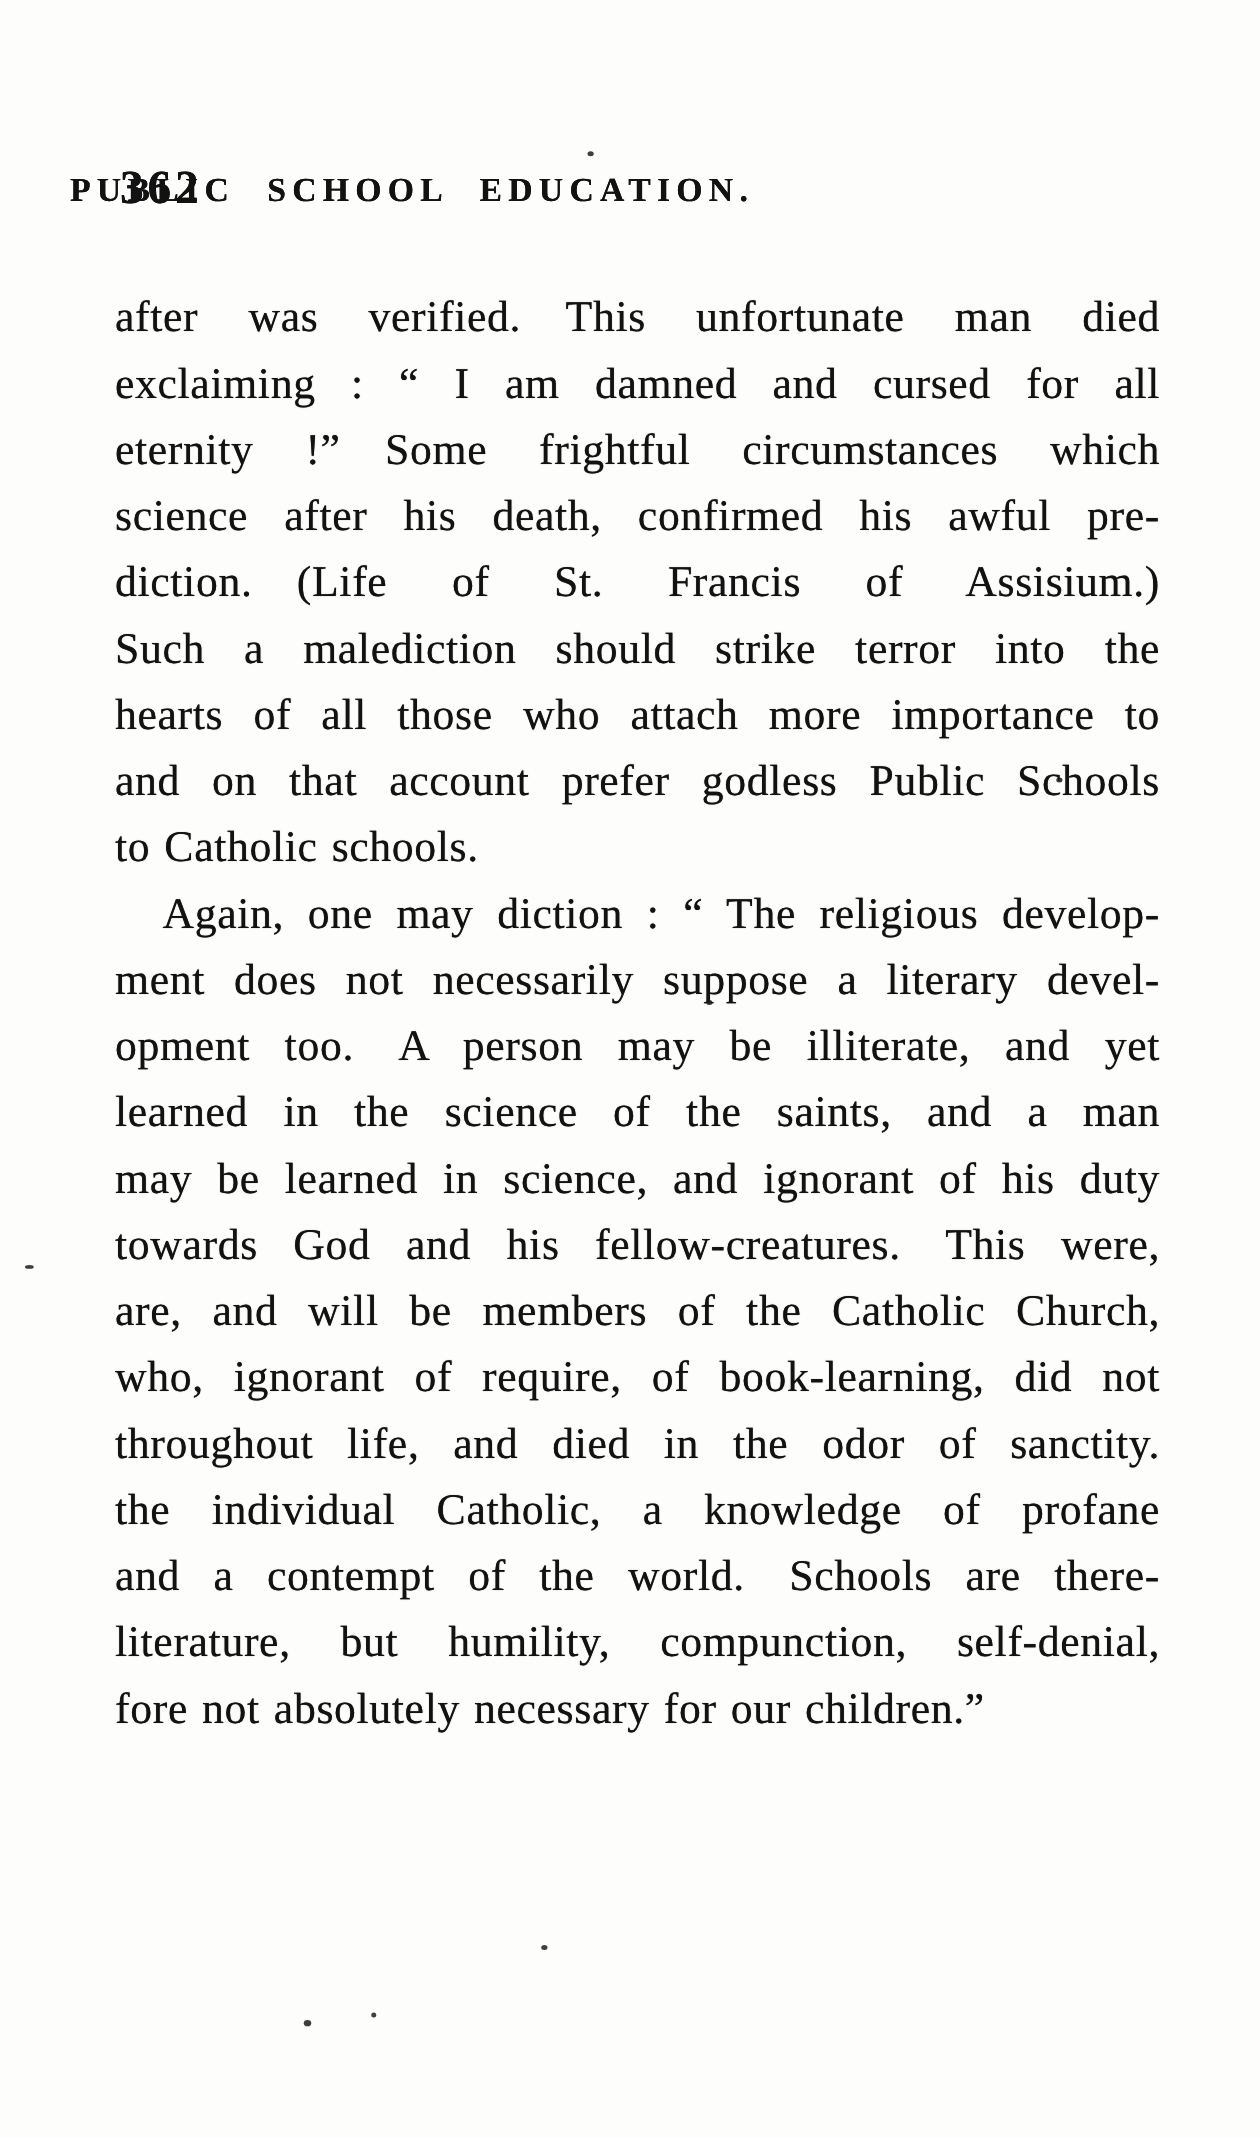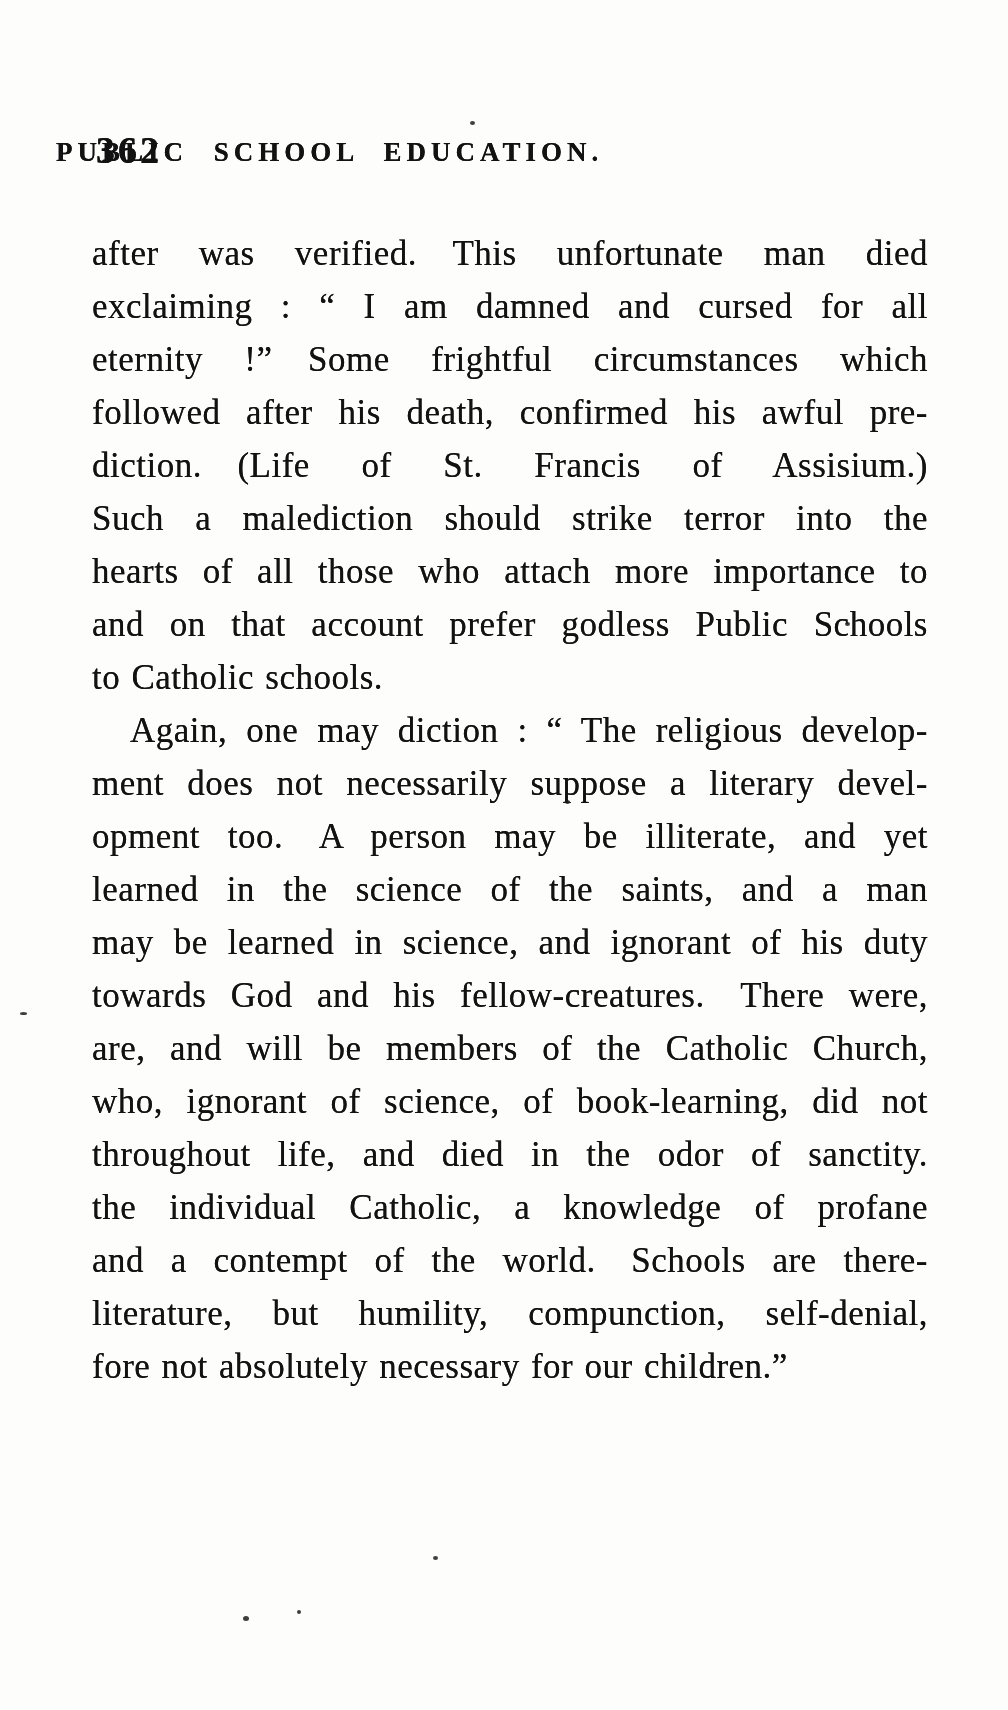--- a/index.html
+++ b/index.html
@@ -93,7 +93,7 @@
         <div class="line">after was verified. This unfortunate man died</div>
         <div class="line">exclaiming : “ I am damned and cursed for all</div>
         <div class="line">eternity !” Some frightful circumstances which</div>
-        <div class="line">followed after his death, confirmed his awful pre-</div>
+        <div class="line">science after his death, confirmed his awful pre-</div>
         <div class="line">diction. (Life of St. Francis of Assisium.)</div>
         <div class="line">Such a malediction should strike terror into the</div>
         <div class="line">hearts of all those who attach more importance to</div>

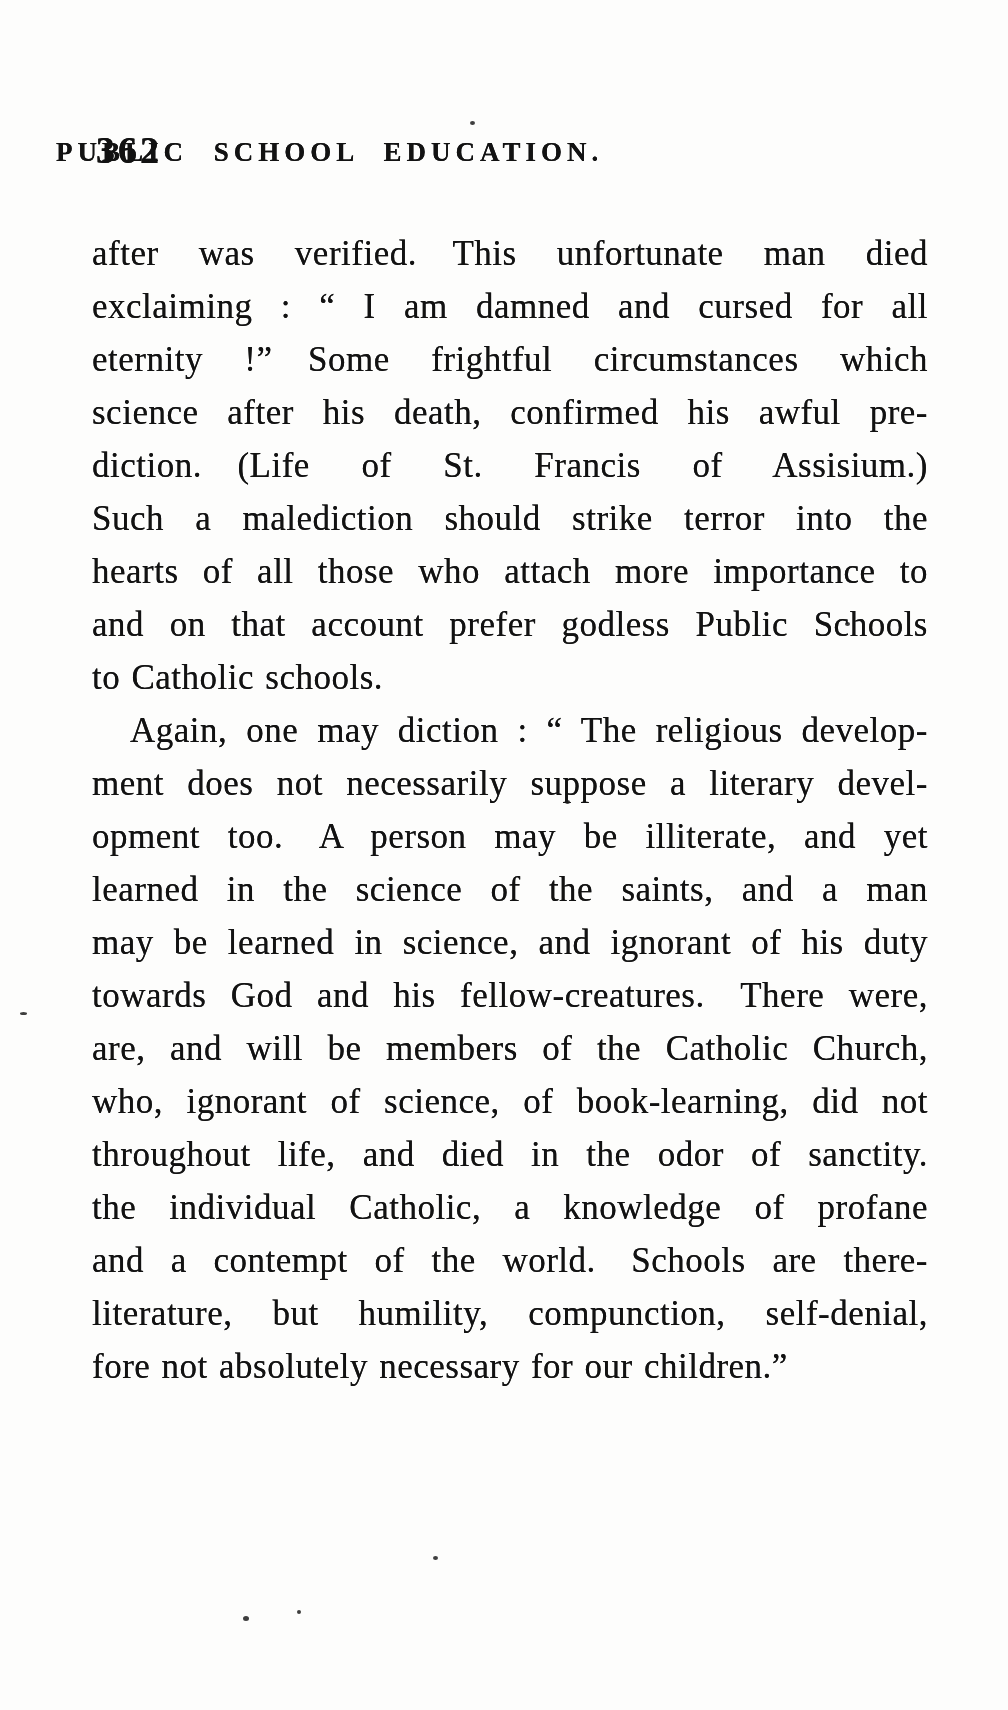--- a/index.html
+++ b/index.html
@@ -106,7 +106,7 @@
         <div class="line">opment too. A person may be illiterate, and yet</div>
         <div class="line">learned in the science of the saints, and a man</div>
         <div class="line">may be learned in science, and ignorant of his duty</div>
-        <div class="line">towards God and his fellow-creatures. There were,</div>
+        <div class="line">towards God and his fellow-creatures. This were,</div>
         <div class="line">are, and will be members of the Catholic Church,</div>
         <div class="line">who, ignorant of science, of book-learning, did not</div>
         <div class="line">throughout life, and died in the odor of sanctity.</div>

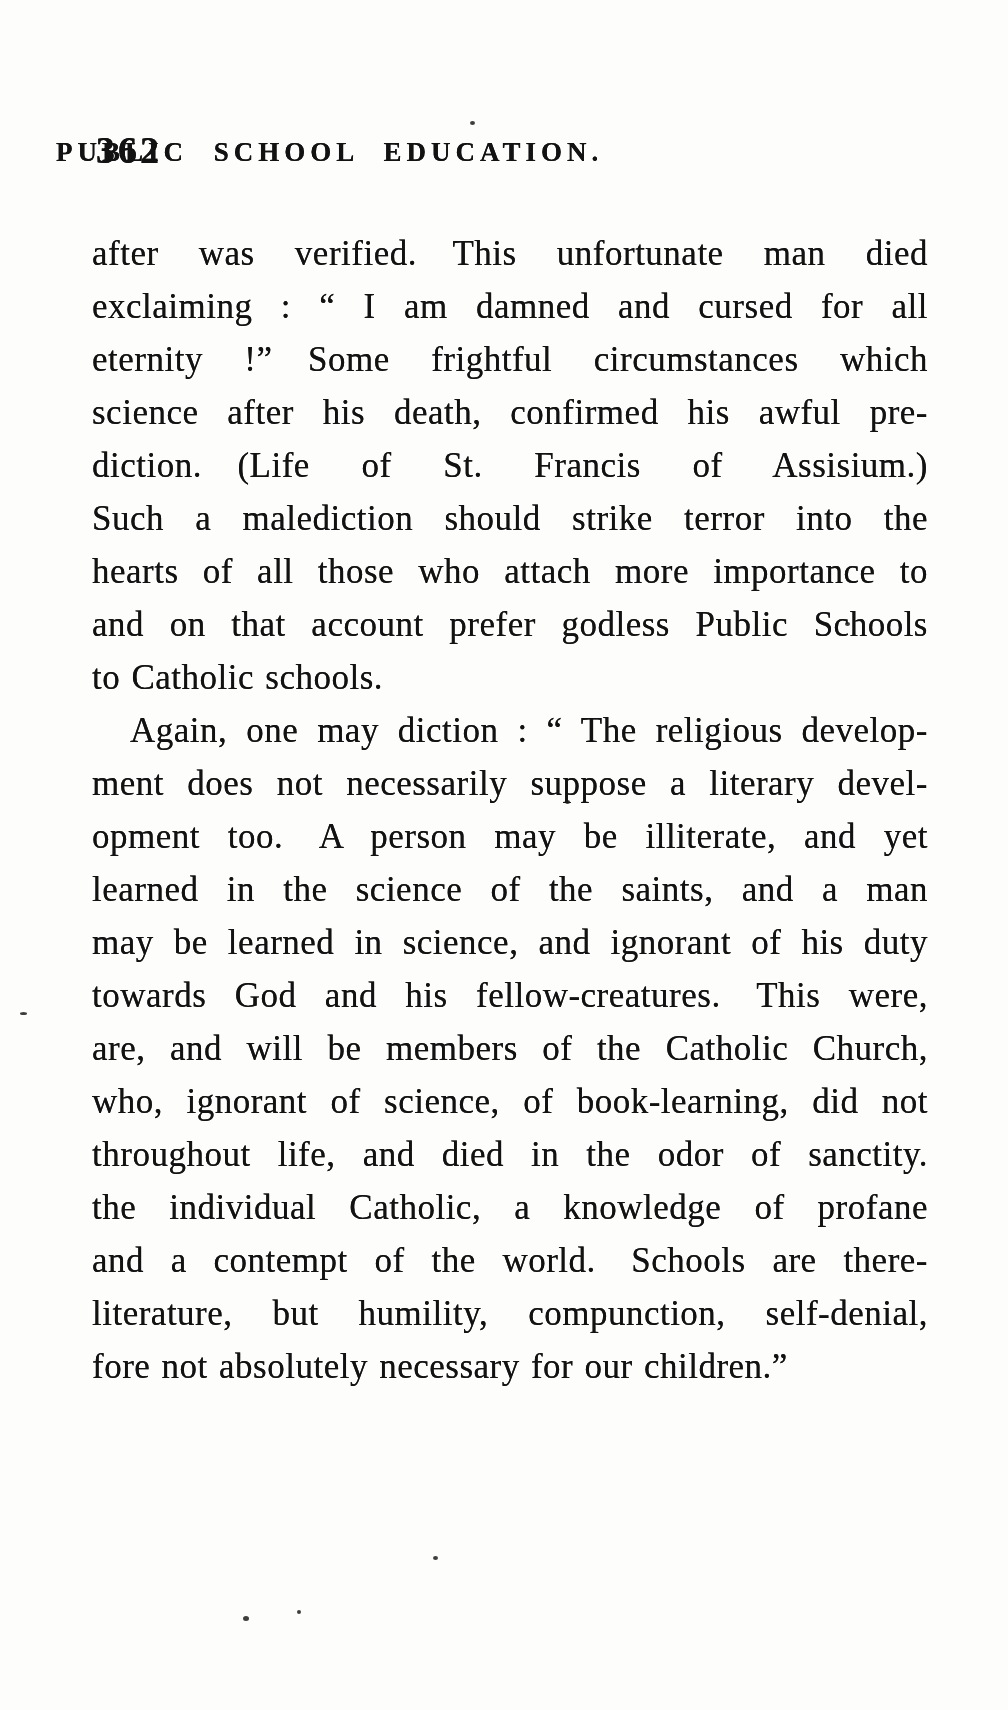--- a/index.html
+++ b/index.html
@@ -108,7 +108,7 @@
         <div class="line">may be learned in science, and ignorant of his duty</div>
         <div class="line">towards God and his fellow-creatures. This were,</div>
         <div class="line">are, and will be members of the Catholic Church,</div>
-        <div class="line">who, ignorant of science, of book-learning, did not</div>
+        <div class="line">who, ignorant of require, of book-learning, did not</div>
         <div class="line">throughout life, and died in the odor of sanctity.</div>
         <div class="line">the individual Catholic, a knowledge of profane</div>
         <div class="line">and a contempt of the world. Schools are there-</div>

